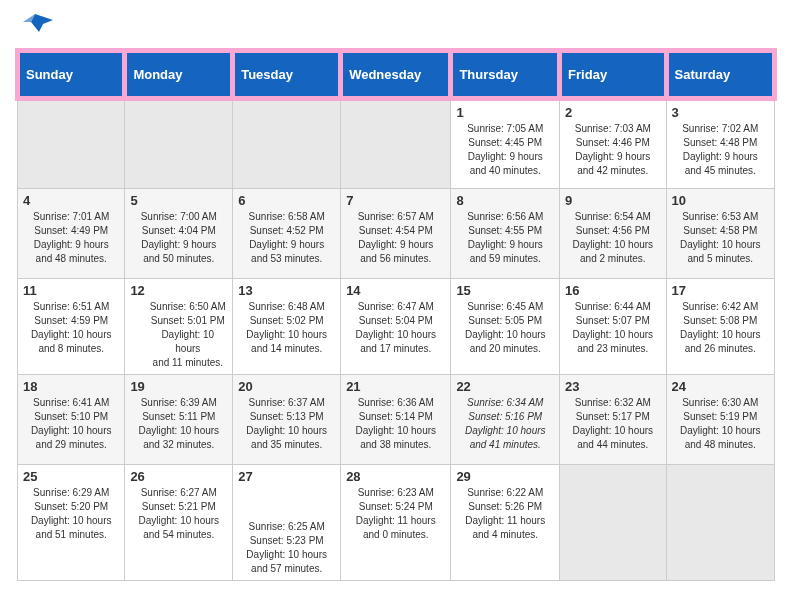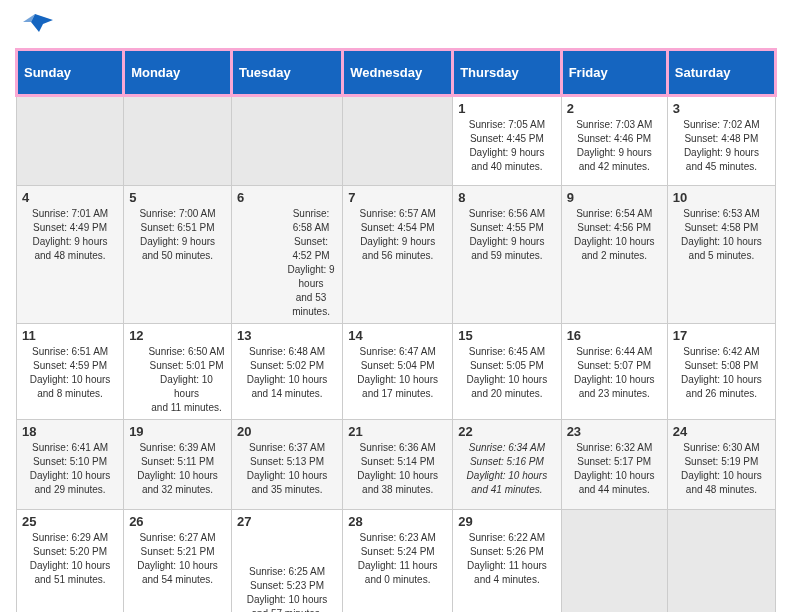--- a/index.html
+++ b/index.html
@@ -51,7 +51,7 @@
       padding: 14px 6px;
       font-size: 13px;
       font-weight: bold;
-      border: 3px solid #f9a8d4;
+      border: 5px solid #f9a8d4;
     }
     tbody tr td {
       border: 1px solid #ccc;

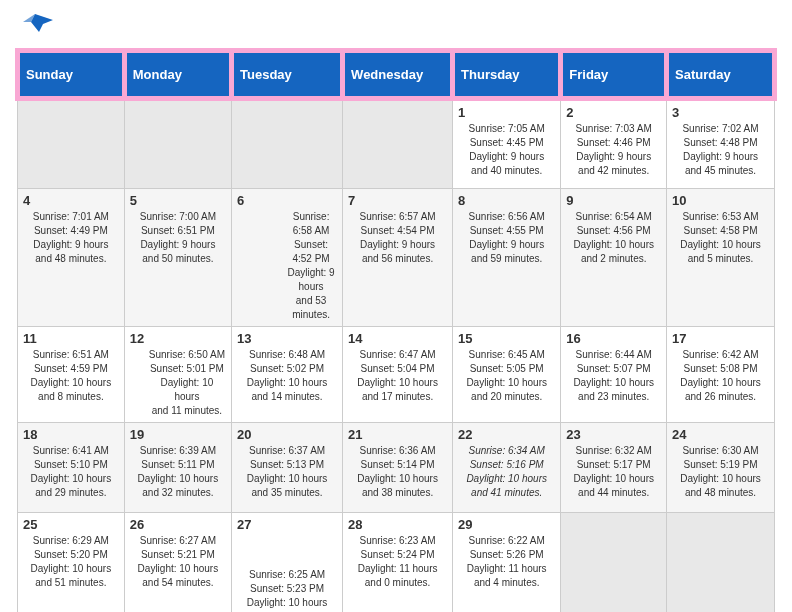--- a/index.html
+++ b/index.html
@@ -156,7 +156,7 @@
         <td>
           <div class="day-number">5</div>
           <div class="day-info" style="white-space: pre-line;">Sunrise: 7:00 AM
-Sunset: 6:51 PM
+Sunset: 4:04 PM
 Daylight: 9 hours
 and 50 minutes.</div>
         </td>

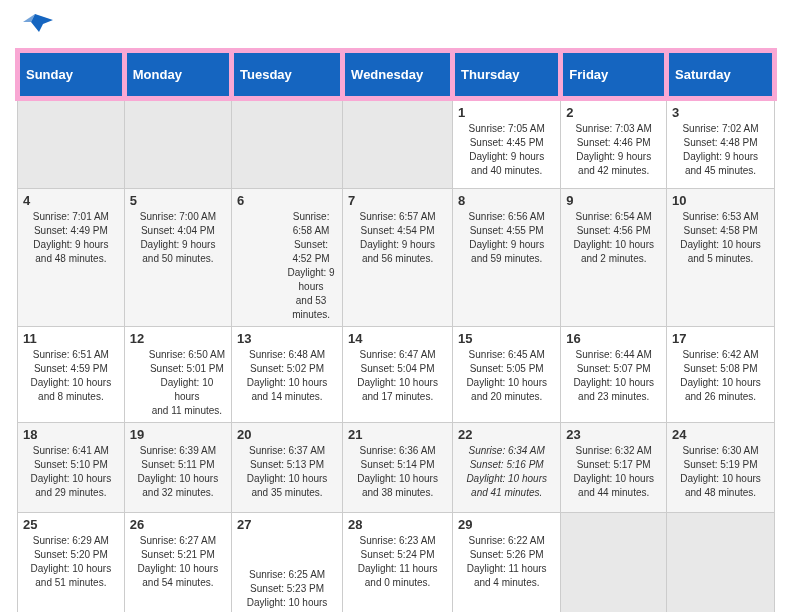--- a/index.html
+++ b/index.html
@@ -162,7 +162,7 @@
         </td>
         <td>
           <div class="day-number">6</div>
-          <div class="day-info" style="white-space: pre-line; margin-left: 48px;">Sunrise: 6:58 AM
+          <div class="day-info" style="white-space: pre-line;">Sunrise: 6:58 AM
 Sunset: 4:52 PM
 Daylight: 9 hours
 and 53 minutes.</div>

